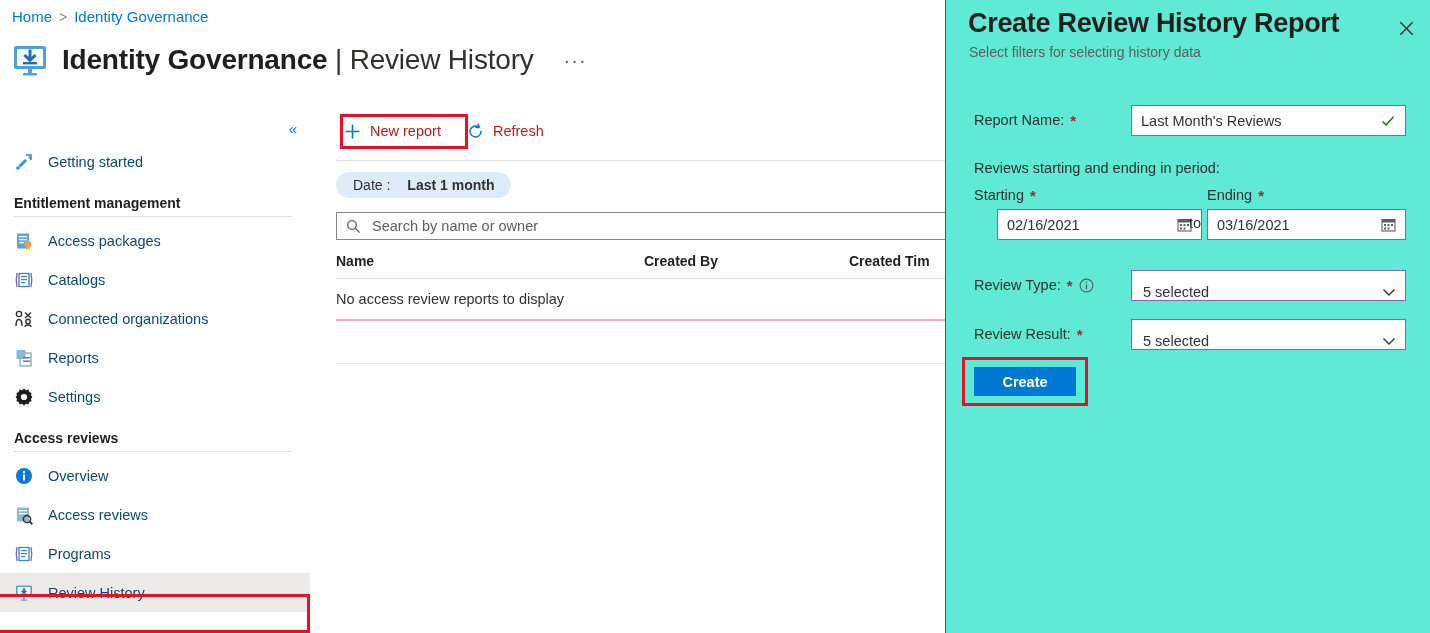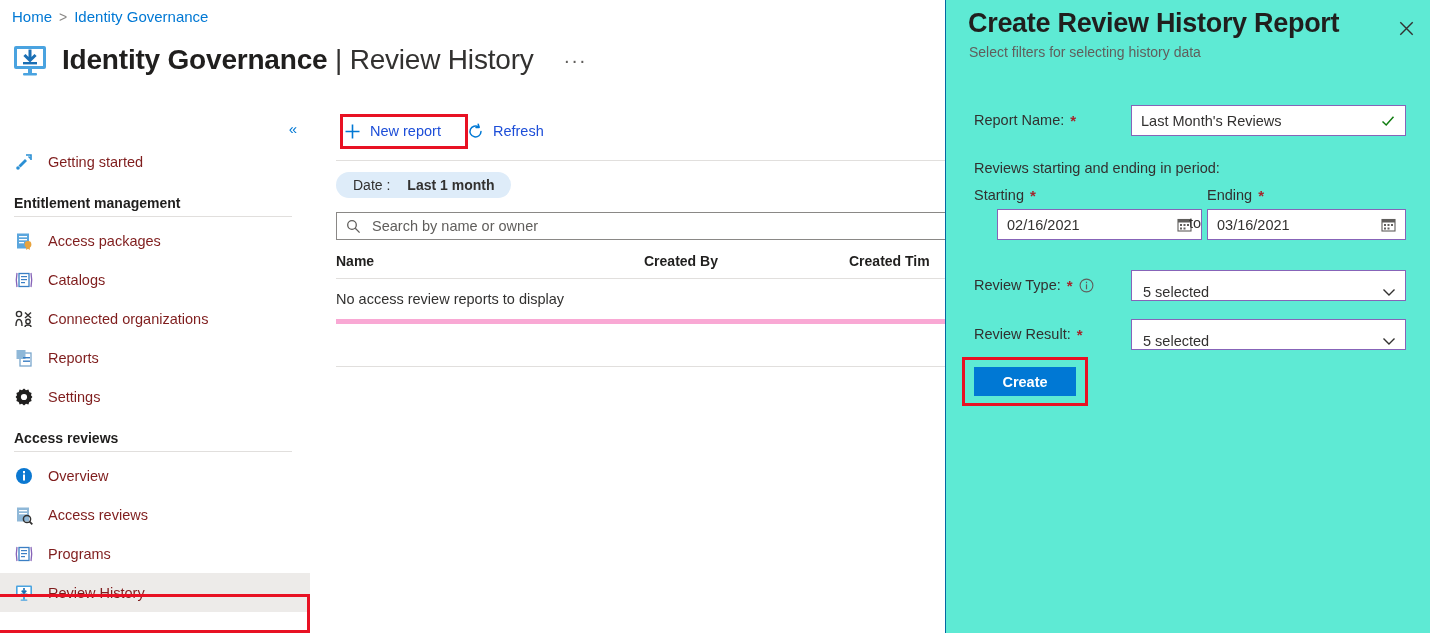--- a/index.html
+++ b/index.html
@@ -74,7 +74,7 @@
   }
   .cmd{
     display:flex;align-items:center;gap:9px;
-    font-size:14.5px;color:#1d4ed8;cursor:pointer;
+    font-size:14.5px;color:#b91c1c;cursor:pointer;
     padding:5px 8px;white-space:nowrap;
   }
   .cmd .glyph{color:#0078d4;display:flex;align-items:center;}

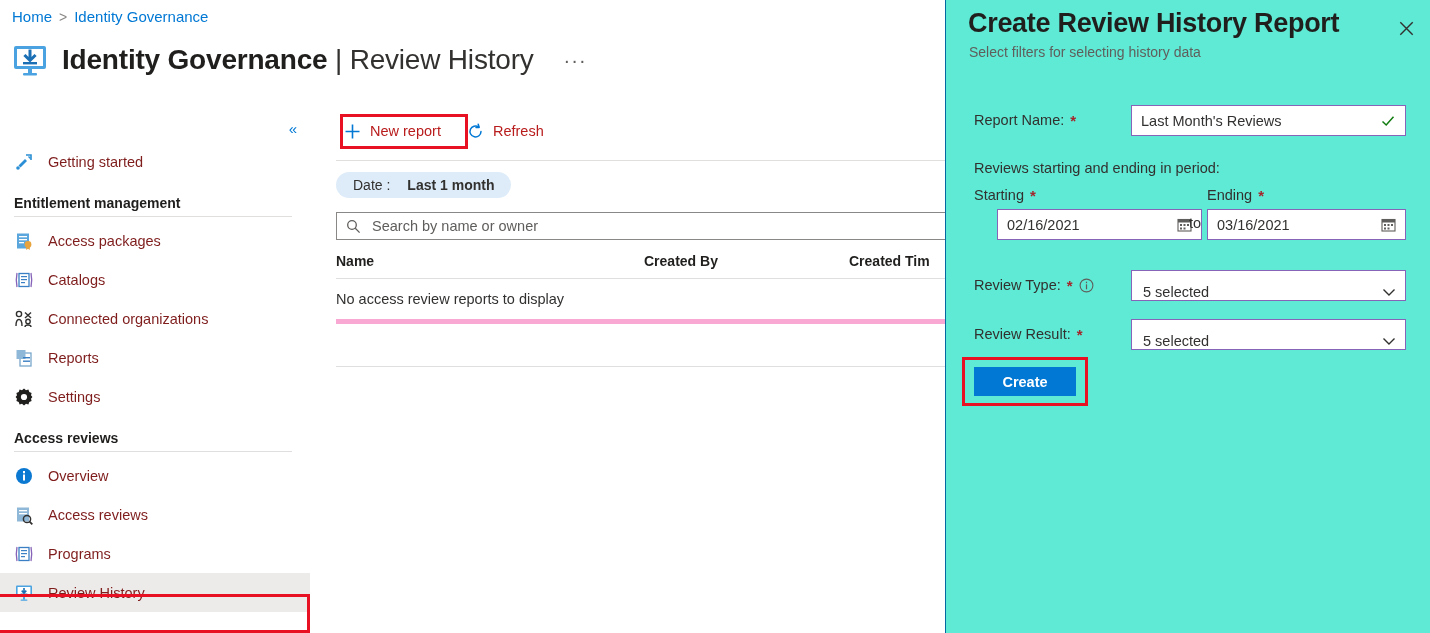--- a/index.html
+++ b/index.html
@@ -52,7 +52,7 @@
   .nav-list{position:absolute;left:0;top:34px;width:310px;}
   .nav-item{
     display:flex;align-items:center;gap:14px;
-    height:39px;padding-left:14px;font-size:14.5px;color:#7f1d1d;
+    height:39px;padding-left:14px;font-size:14.5px;color:#0c4a6e;
     cursor:pointer;box-sizing:border-box;
   }
   .nav-item.selected{background:#edebe9;}

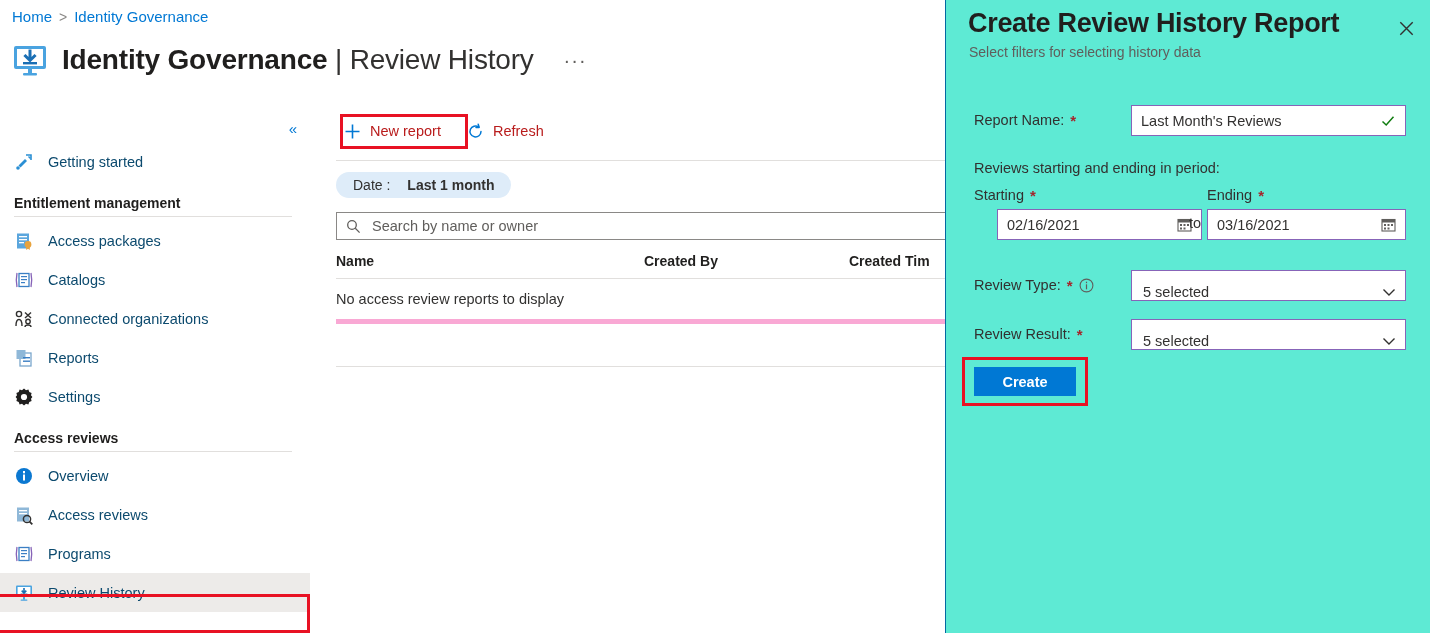--- a/index.html
+++ b/index.html
@@ -112,7 +112,7 @@
   .tbl-head .col{flex:none;}
   .tbl-row{
     display:flex;align-items:center;height:40px;
-    border-bottom:5px solid #f9a8d4;
+    border-bottom:2px solid #f9a8d4;
     font-size:14.5px;color:#323130;
   }
   .tbl-row2{height:42px;border-bottom:1px solid #e1dfdd;}

